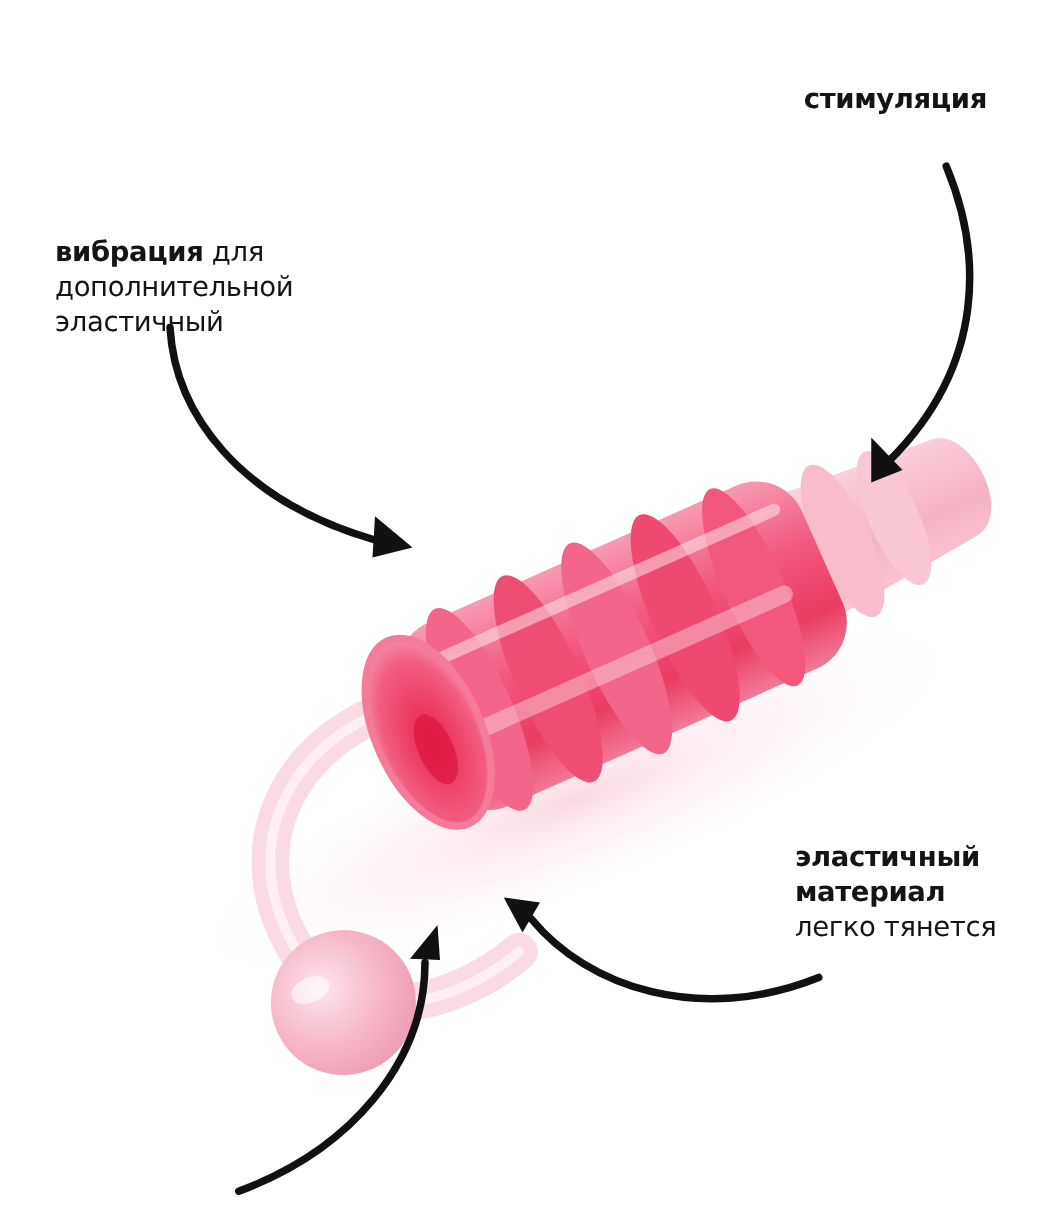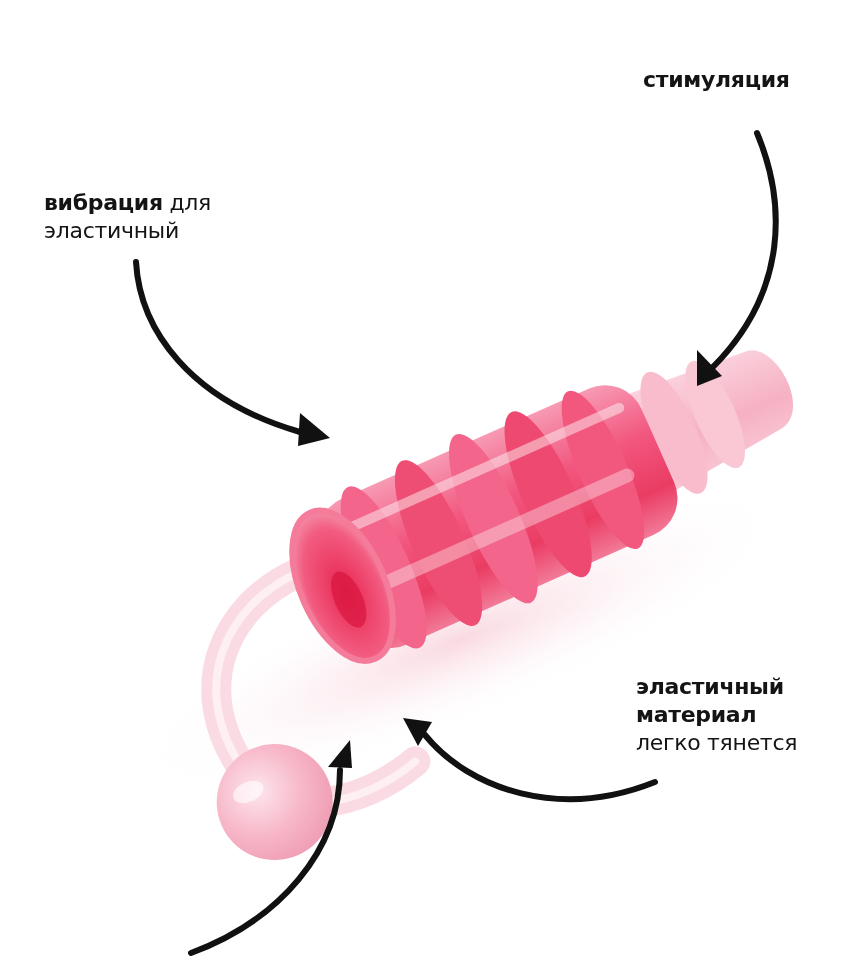--- a/index.html
+++ b/index.html
@@ -95,6 +95,7 @@
 
 <div class="label" id="lbl-vibration">
   <span class="line"><b>вибрация</b><span class="reg"> для</span></span>
+  <span class="line reg">дополнительной</span>
   <span class="line reg">эластичный</span>
 </div>
 

